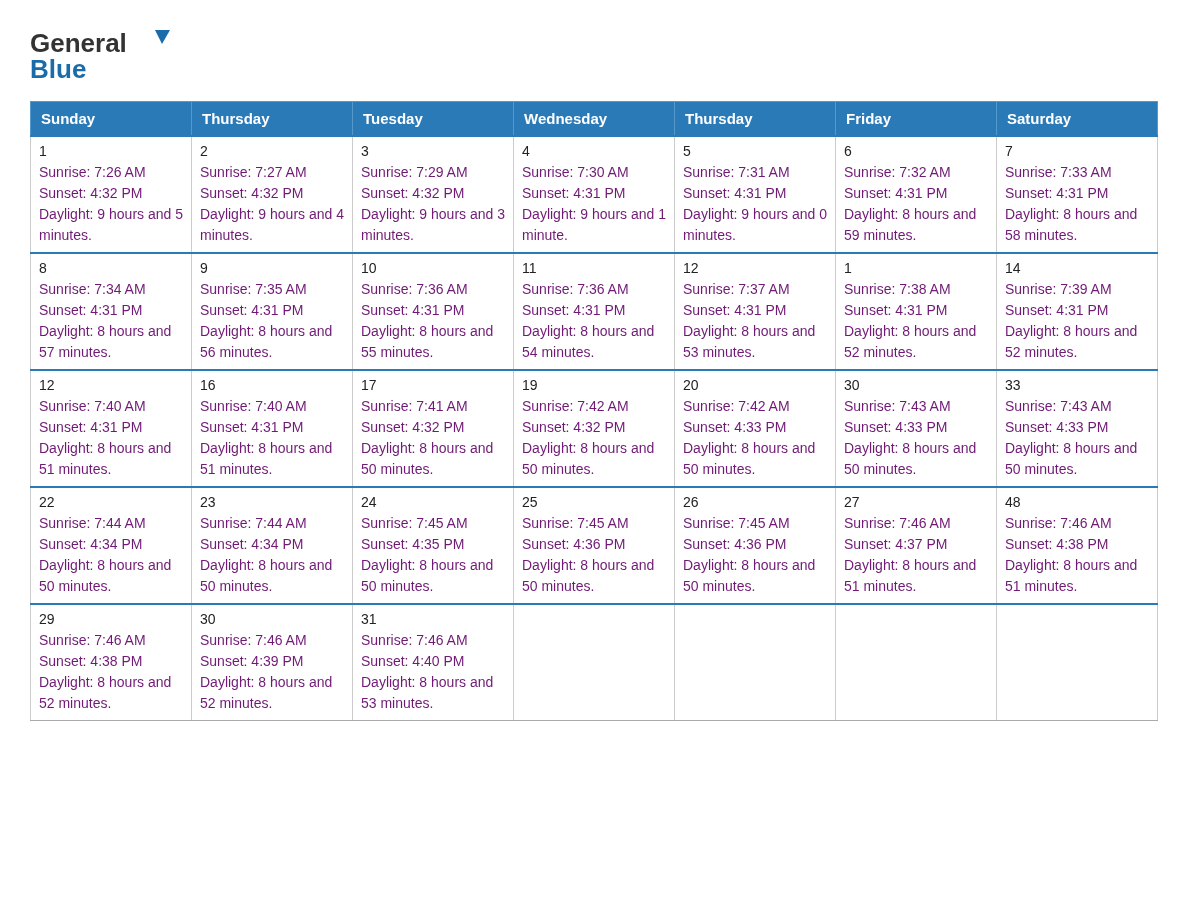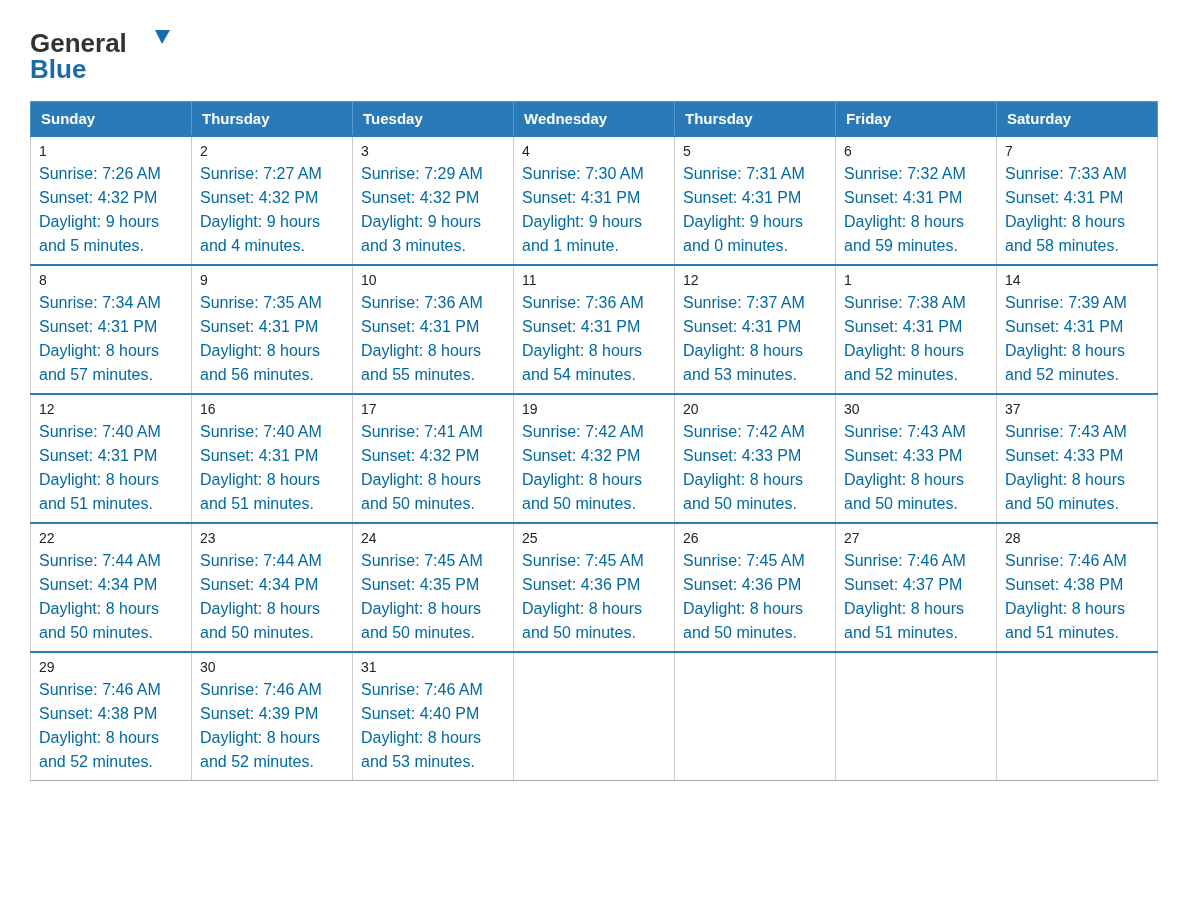--- a/index.html
+++ b/index.html
@@ -78,8 +78,8 @@
       margin-bottom: 3px;
     }
     .day-info {
-      font-size: 16px;
-      color: #0369a1;
+      font-size: 14px;
+      color: #701a75;
       line-height: 1.5;
     }
     .empty-cell {

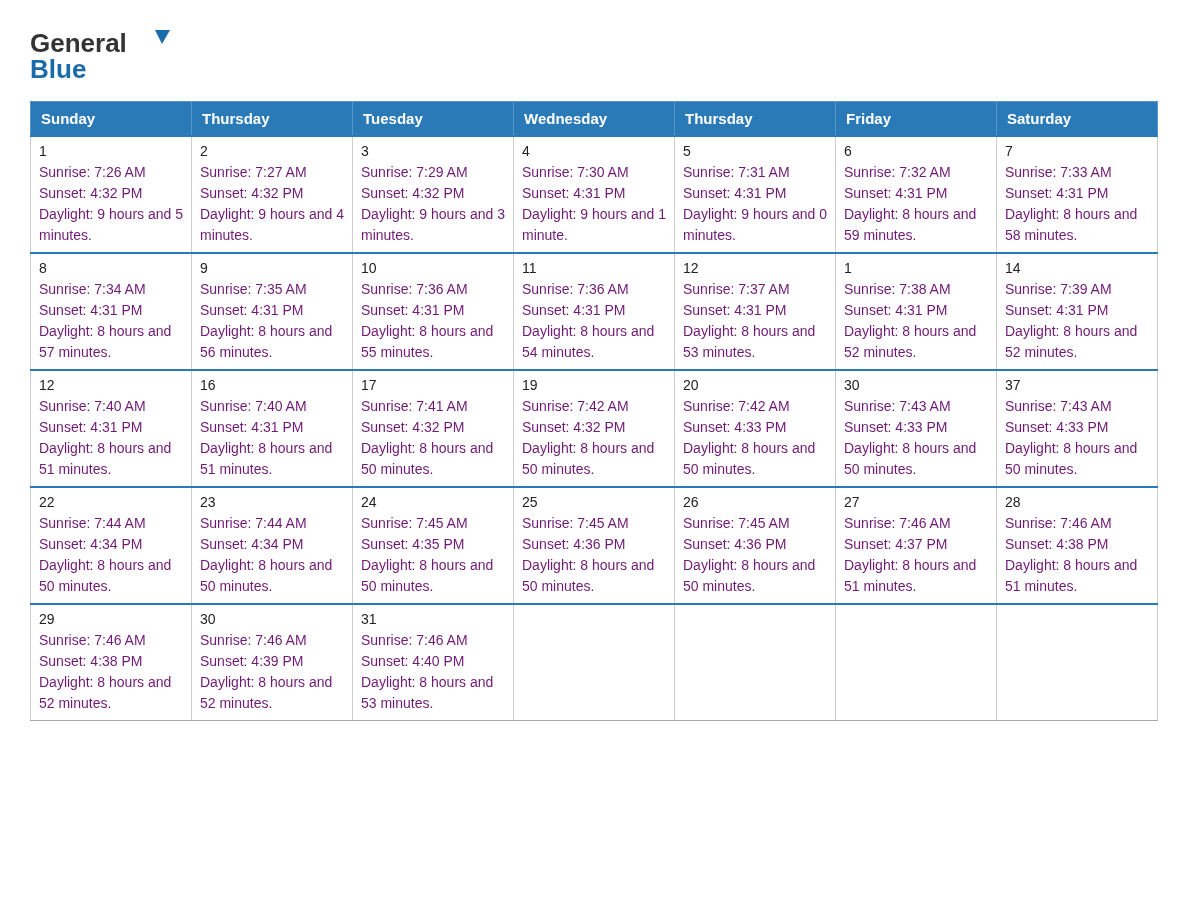--- a/index.html
+++ b/index.html
@@ -202,7 +202,7 @@
           <div class="day-info">Sunrise: 7:43 AM<br>Sunset: 4:33 PM<br>Daylight: 8 hours and 50 minutes.</div>
         </td>
         <td>
-          <span class="day-num">37</span>
+          <span class="day-num">33</span>
           <div class="day-info">Sunrise: 7:43 AM<br>Sunset: 4:33 PM<br>Daylight: 8 hours and 50 minutes.</div>
         </td>
       </tr>

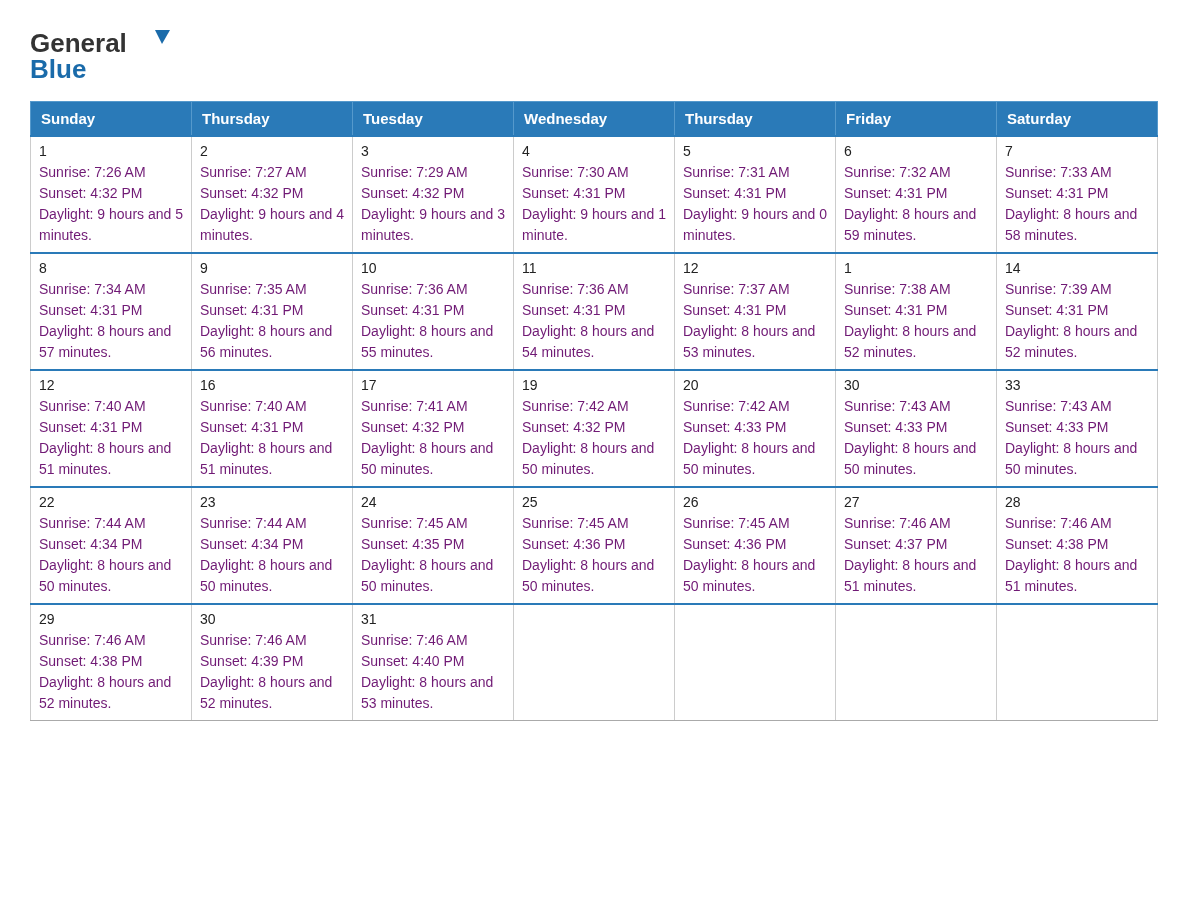--- a/index.html
+++ b/index.html
@@ -232,7 +232,7 @@
           <div class="day-info">Sunrise: 7:46 AM<br>Sunset: 4:37 PM<br>Daylight: 8 hours and 51 minutes.</div>
         </td>
         <td>
-          <span class="day-num">28</span>
+          <span class="day-num">48</span>
           <div class="day-info">Sunrise: 7:46 AM<br>Sunset: 4:38 PM<br>Daylight: 8 hours and 51 minutes.</div>
         </td>
       </tr>

